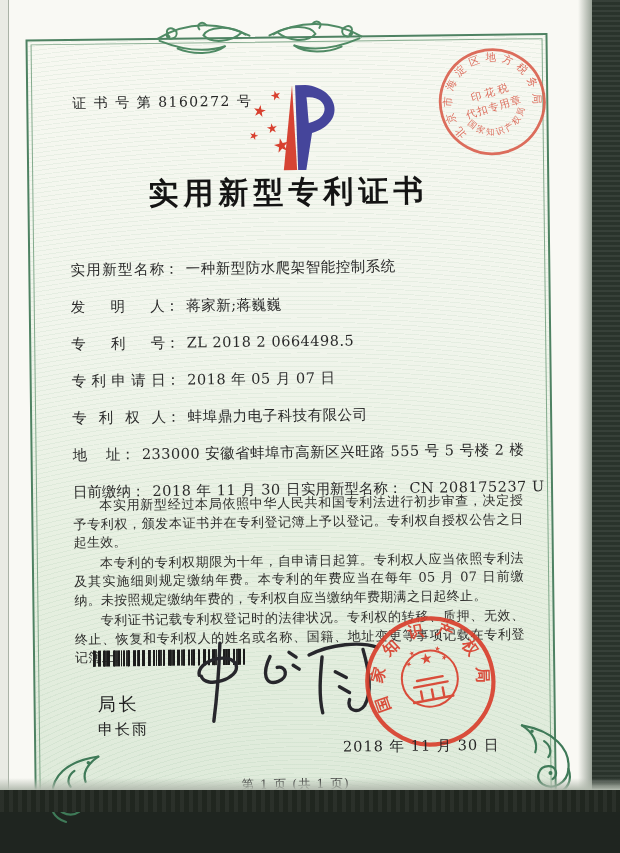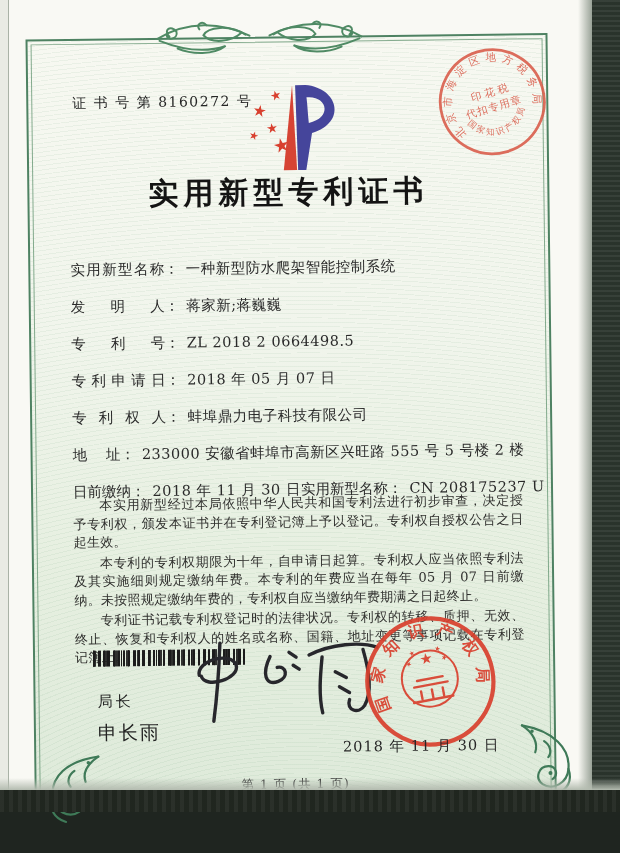--- a/index.html
+++ b/index.html
@@ -53,7 +53,7 @@
       repeating-linear-gradient(90deg,rgba(28,28,28,.9) 0 3px,rgba(0,0,0,0) 3px 11px);
   }
 
-  .sig-title{position:absolute;left:62px;top:652px;font-size:15px;letter-spacing:3px;color:#222;}
+  .sig-title{position:absolute;left:62px;top:652px;font-size:18px;letter-spacing:3px;color:#222;}
   .sig-name{position:absolute;left:62px;top:680px;font-size:19px;letter-spacing:2px;color:#222;}
   .signature{position:absolute;left:138px;top:596px;}
 

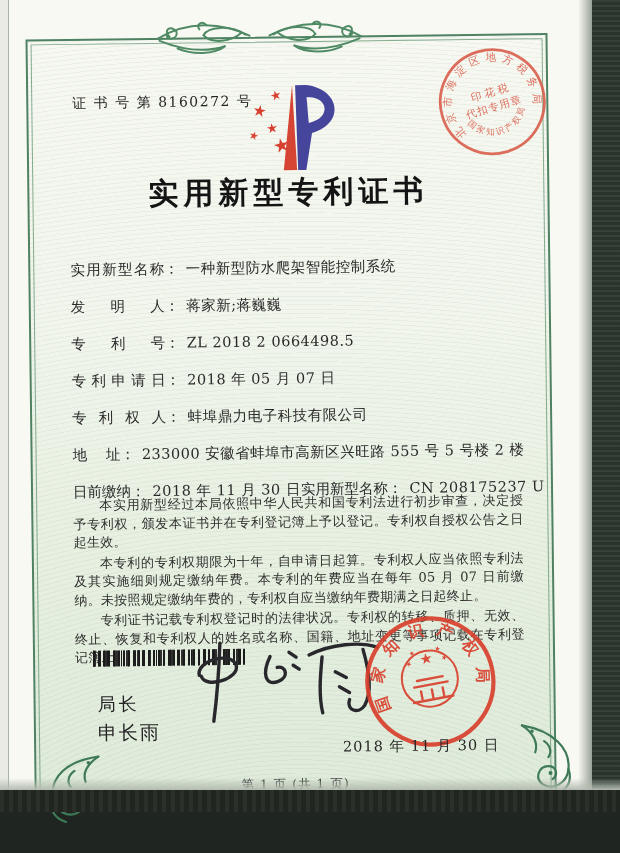--- a/index.html
+++ b/index.html
@@ -54,7 +54,7 @@
   }
 
   .sig-title{position:absolute;left:62px;top:652px;font-size:18px;letter-spacing:3px;color:#222;}
-  .sig-name{position:absolute;left:62px;top:680px;font-size:19px;letter-spacing:2px;color:#222;}
+  .sig-name{position:absolute;left:62px;top:680px;font-size:15px;letter-spacing:2px;color:#222;}
   .signature{position:absolute;left:138px;top:596px;}
 
   .seal{position:absolute;left:320px;top:570px;transform:rotate(-10deg);opacity:.92;}

